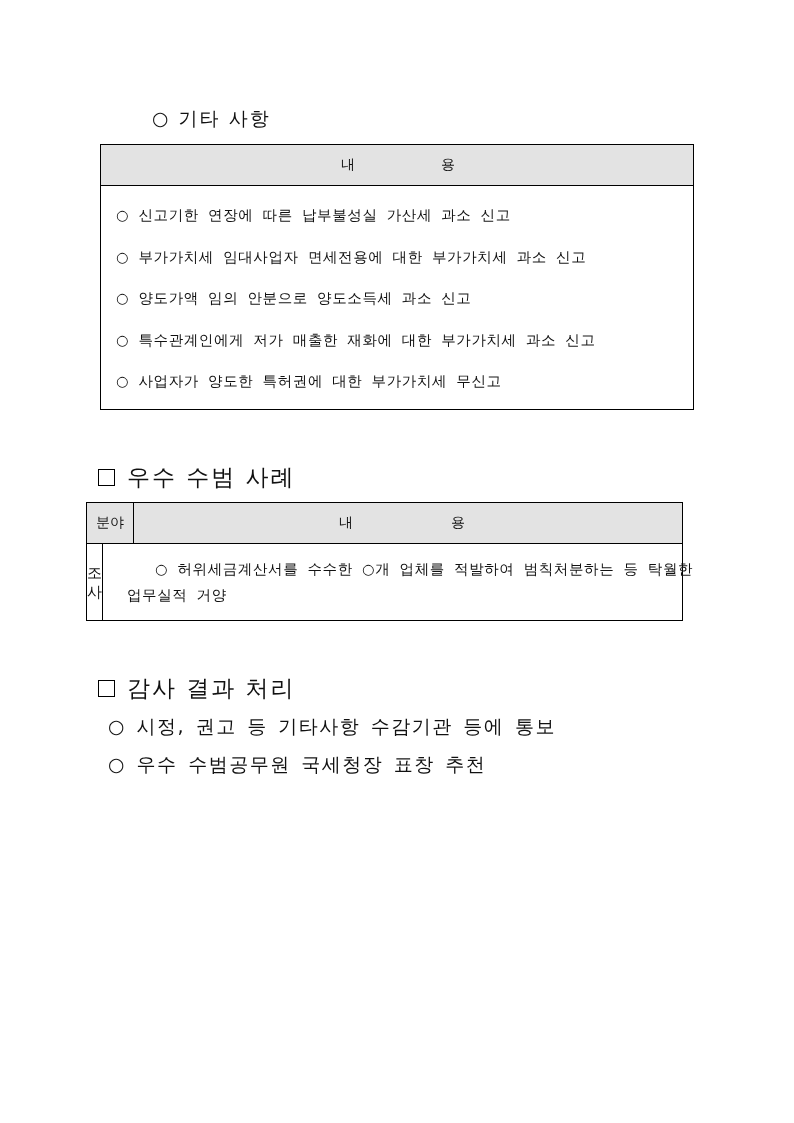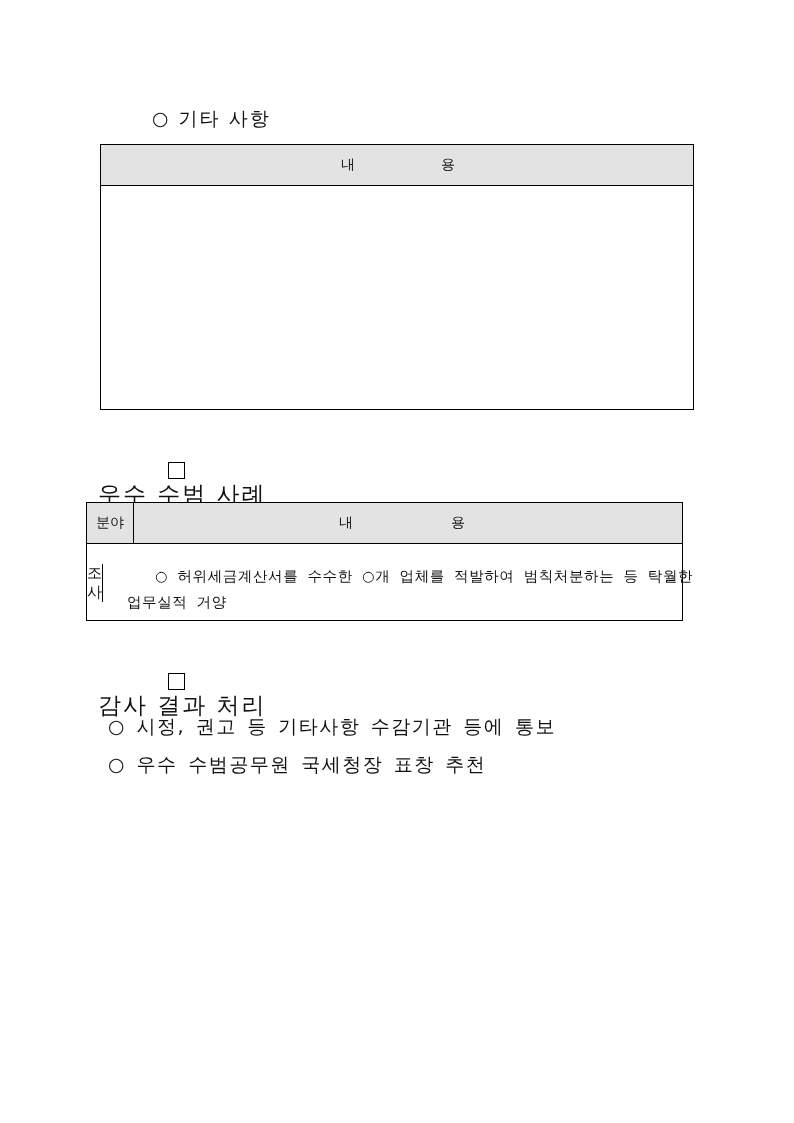--- a/index.html
+++ b/index.html
@@ -142,6 +142,13 @@
     <span class="hdr-char" style="left:240px;">내</span>
     <span class="hdr-char" style="left:340px;">용</span>
   </div>
+  <div class="body">
+    <div class="item-line">○ 신고기한 연장에 따른 납부불성실 가산세 과소 신고</div>
+    <div class="item-line">○ 부가가치세 임대사업자 면세전용에 대한 부가가치세 과소 신고</div>
+    <div class="item-line">○ 양도가액 임의 안분으로 양도소득세 과소 신고</div>
+    <div class="item-line">○ 특수관계인에게 저가 매출한 재화에 대한 부가가치세 과소 신고</div>
+    <div class="item-line">○ 사업자가 양도한 특허권에 대한 부가가치세 무신고</div>
+  </div>
 </div>
 
 <div class="abs sec-heading" style="left:98px; top:462px;">

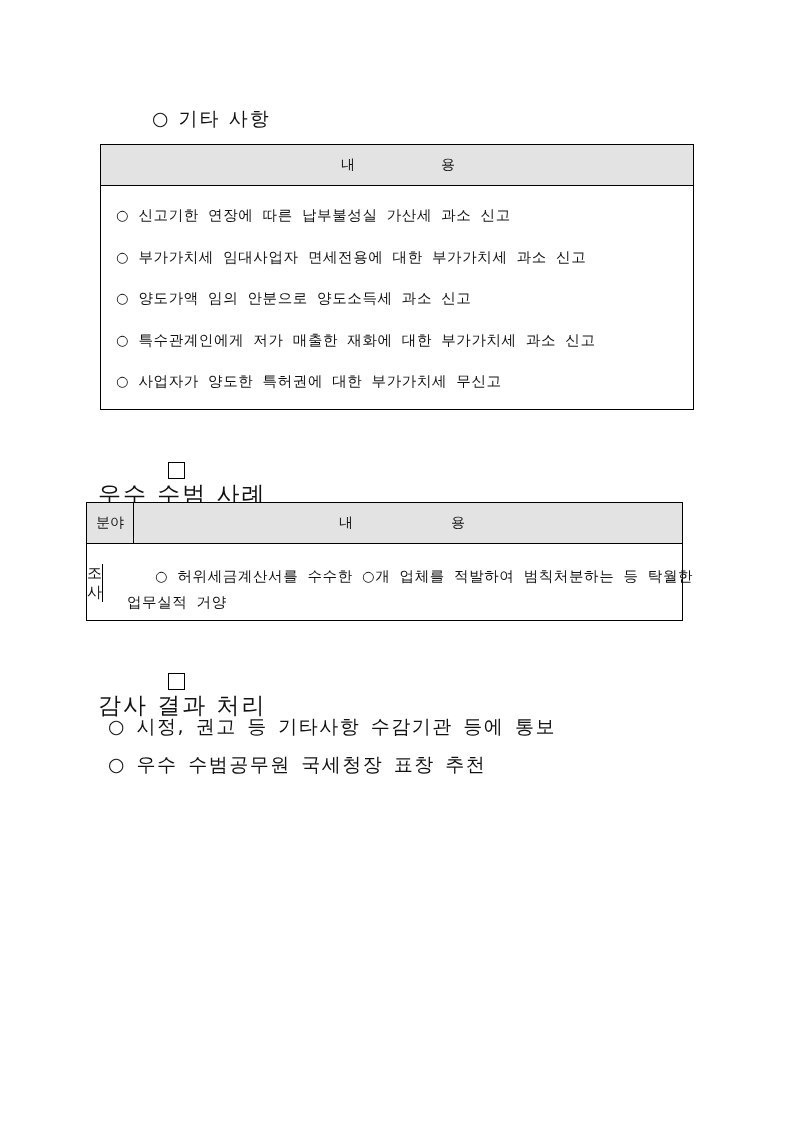--- a/index.html
+++ b/index.html
@@ -67,7 +67,6 @@
       white-space: nowrap;
       display: flex;
       align-items: center;
-      flex-direction: column;
     }
     .square {
       display: inline-block;

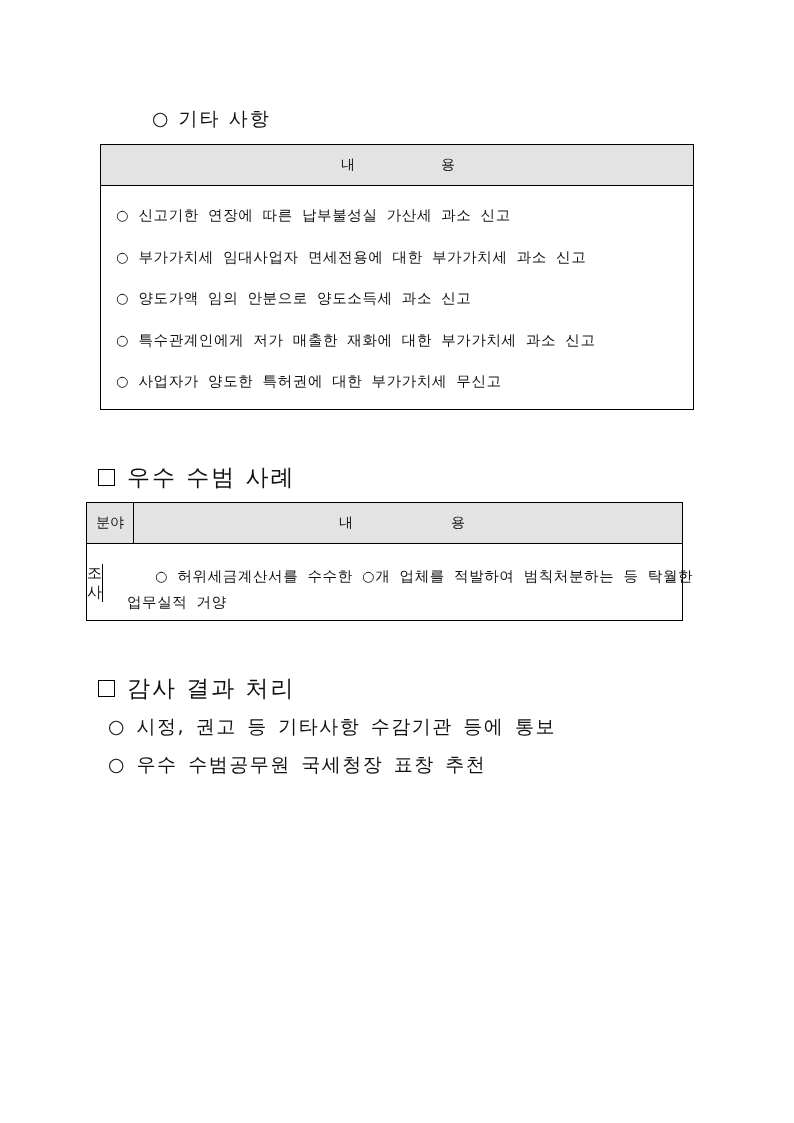--- a/index.html
+++ b/index.html
@@ -109,7 +109,6 @@
     .table2 .row {
       display: flex;
       height: 77px;
-      align-items: center;
     }
     .table2 .row .col1 { font-size: 15px; }
     .row-text {

